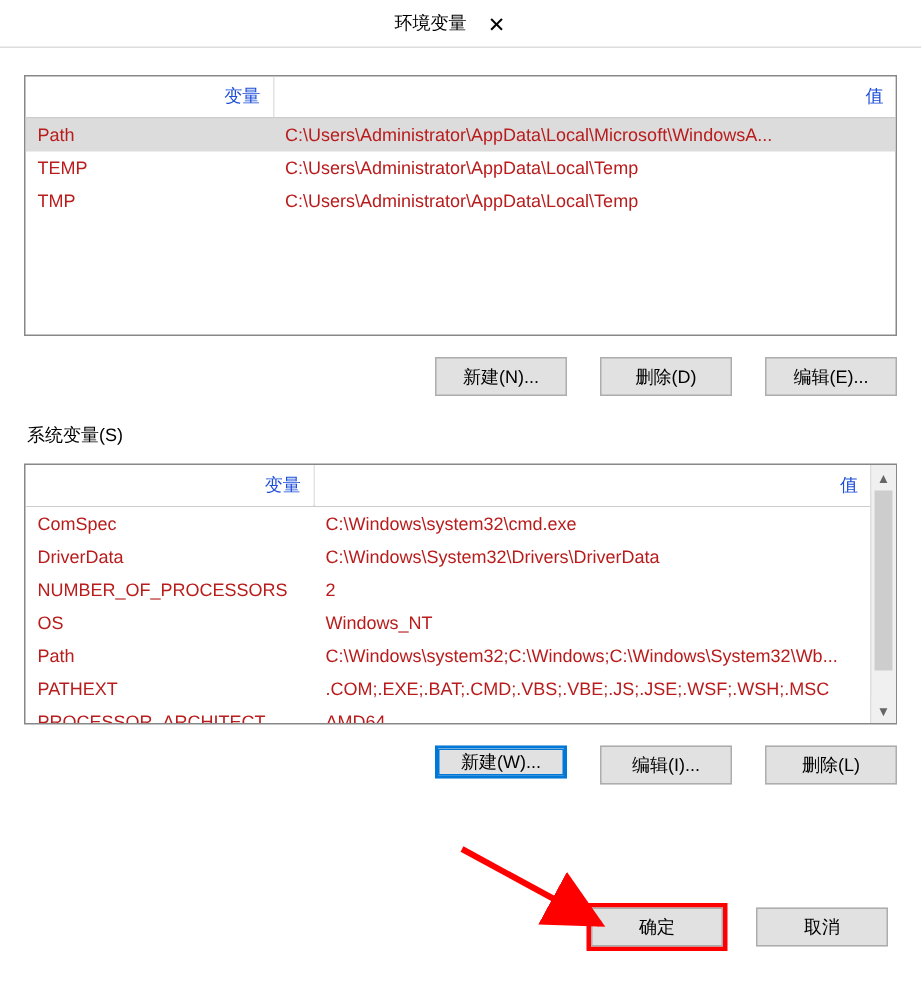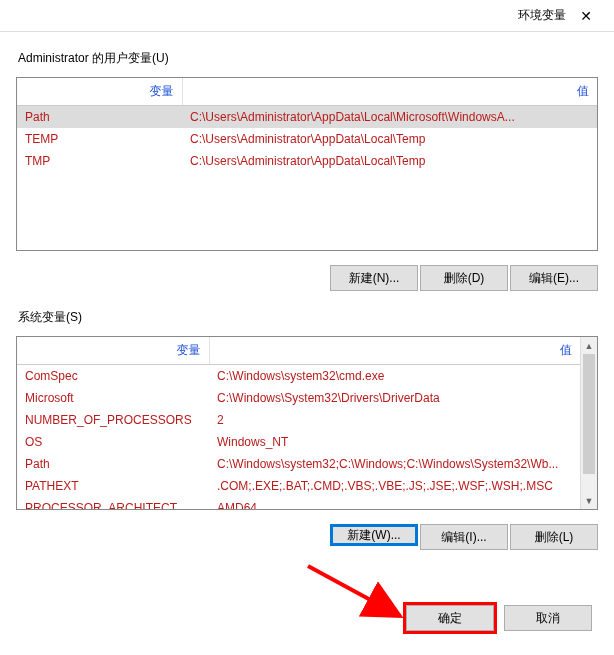--- a/index.html
+++ b/index.html
@@ -18,7 +18,7 @@
       align-items: center;
       padding: 0 8px;
       border-bottom: 1px solid #ddd;
-      justify-content: flex-end;
+      justify-content: center;
     }
     .titlebar .title { font-size: 12px; color: #000; }
     .titlebar .close {

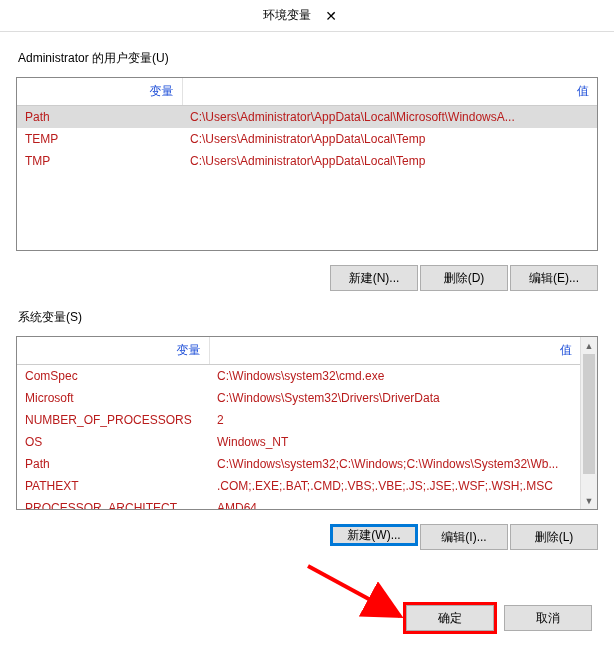--- a/index.html
+++ b/index.html
@@ -120,7 +120,6 @@
 <div class="content">
 
   <div class="group">
-    <div class="group-label">Administrator 的用户变量(U)</div>
     <div class="listbox">
       <div class="table-scroll">
         <table>

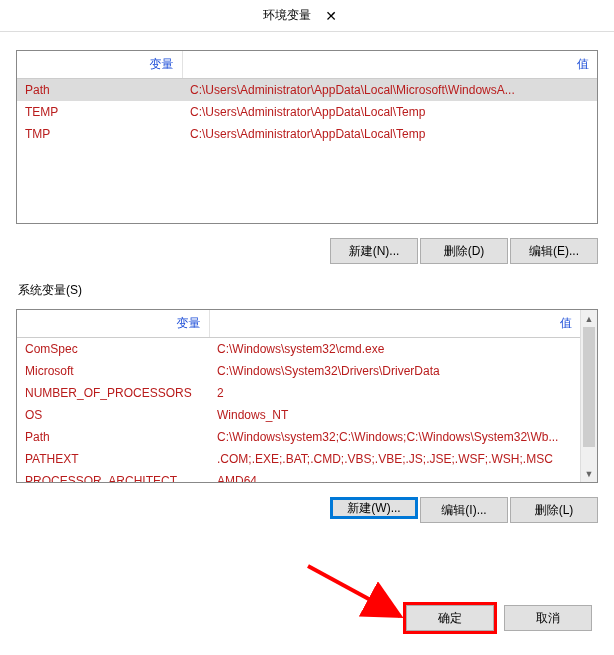--- a/index.html
+++ b/index.html
@@ -72,7 +72,7 @@
       position:absolute; left:2px; right:2px; background:#cdcdcd;
     }
     .btn-row {
-      display: flex; justify-content: flex-end; gap: 2px;
+      display: flex; justify-content: flex-end; gap: 22px;
       margin-top: 14px;
     }
     button.winbtn {

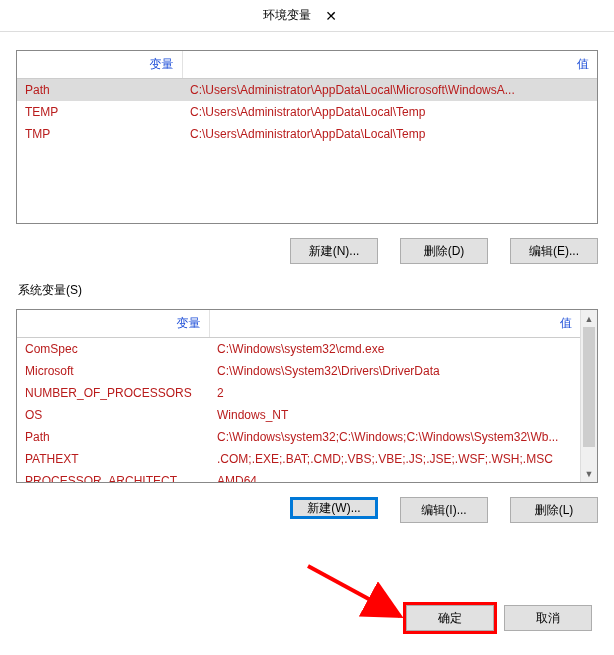--- a/index.html
+++ b/index.html
@@ -178,7 +178,7 @@
               <td>C:\Windows\system32\cmd.exe</td>
             </tr>
             <tr>
-              <td>Microsoft</td>
+              <td>DriverData</td>
               <td>C:\Windows\System32\Drivers\DriverData</td>
             </tr>
             <tr>

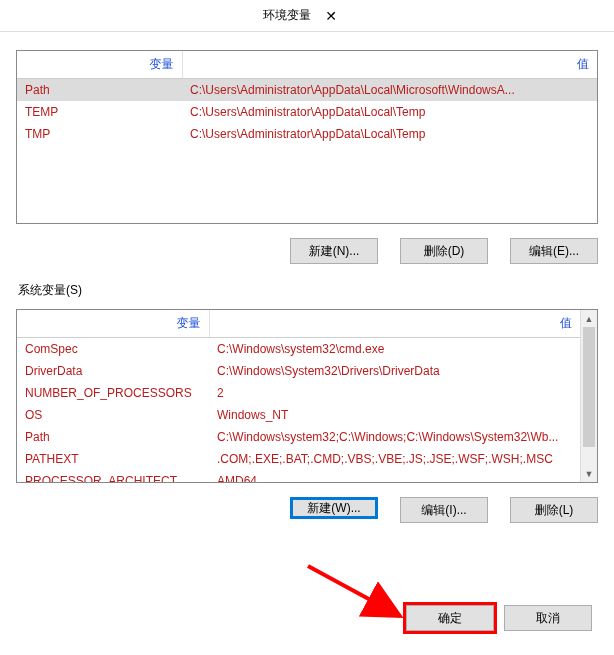--- a/index.html
+++ b/index.html
@@ -90,7 +90,7 @@
       height: 22px; padding: 0 9px;
     }
     .dialog-btns {
-      display: flex; justify-content: flex-end; gap: 10px;
+      display: flex; justify-content: flex-end; gap: 22px;
       padding: 16px 22px 16px 16px;
       position: absolute; bottom: 8px; right: 0;
     }

